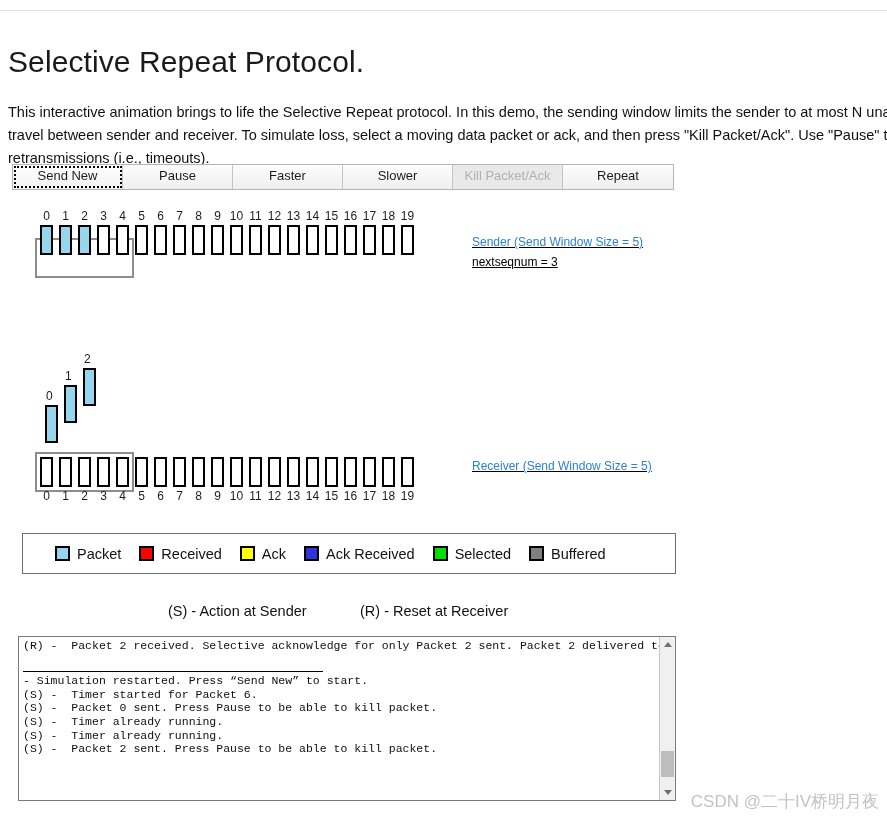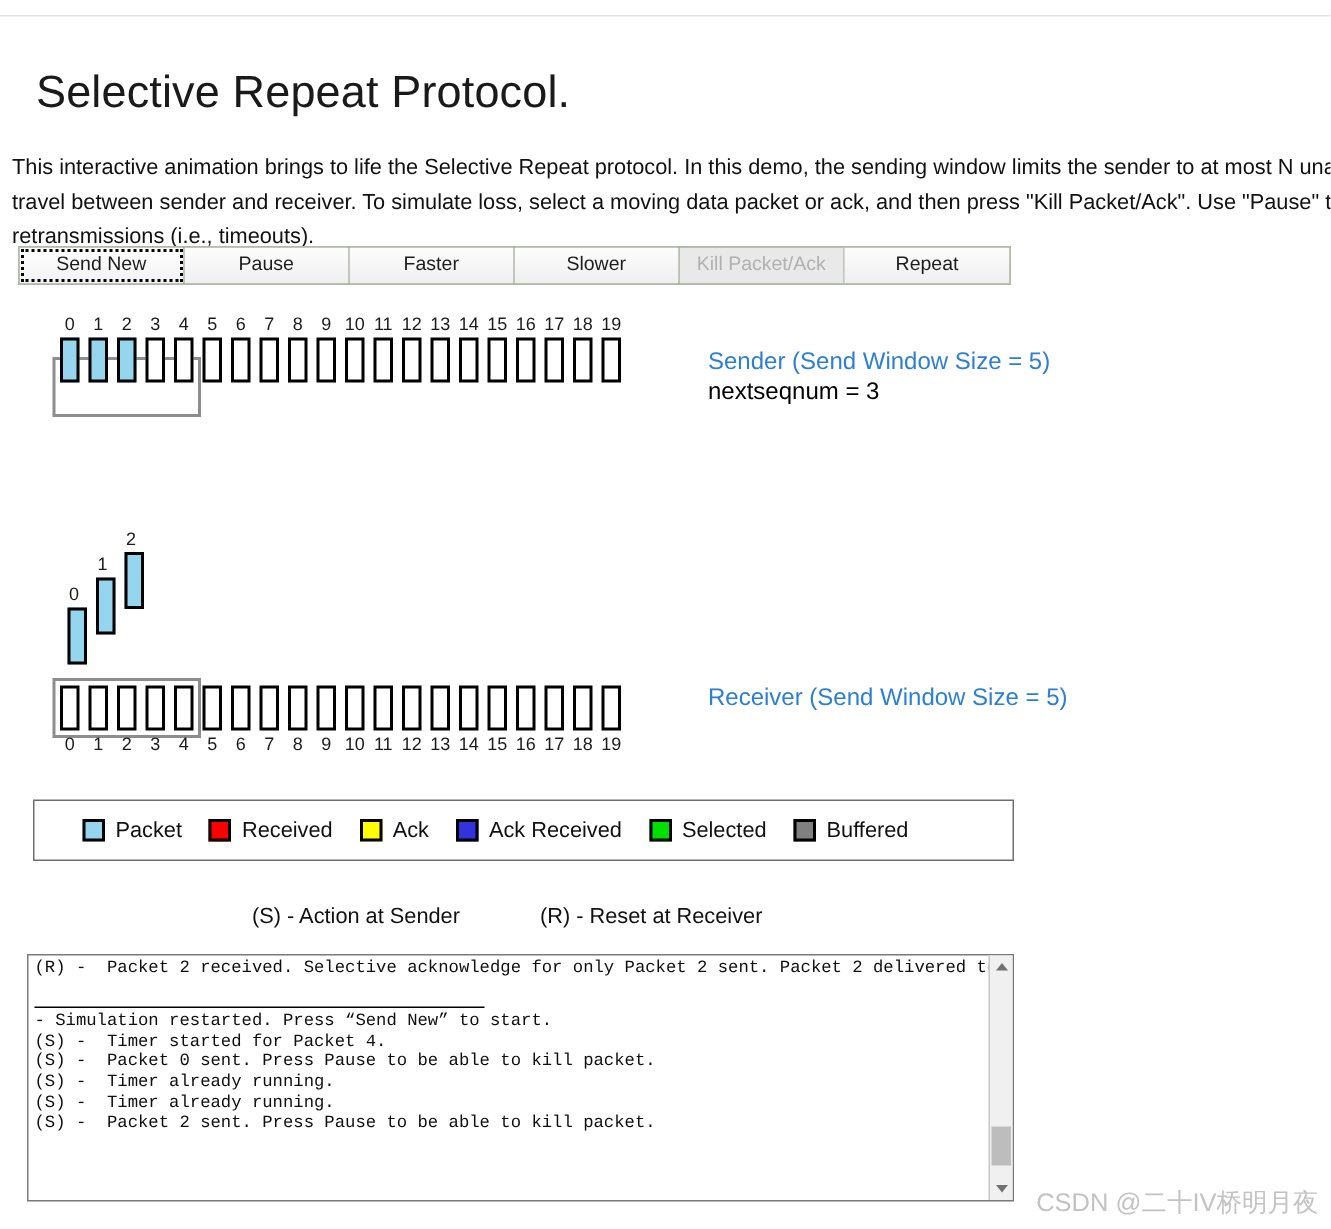--- a/index.html
+++ b/index.html
@@ -33,7 +33,6 @@
     letter-spacing: 0.1px;
     color: #1a1a1a;
     white-space: nowrap;
-    margin-left: 16px;
   }
 
   

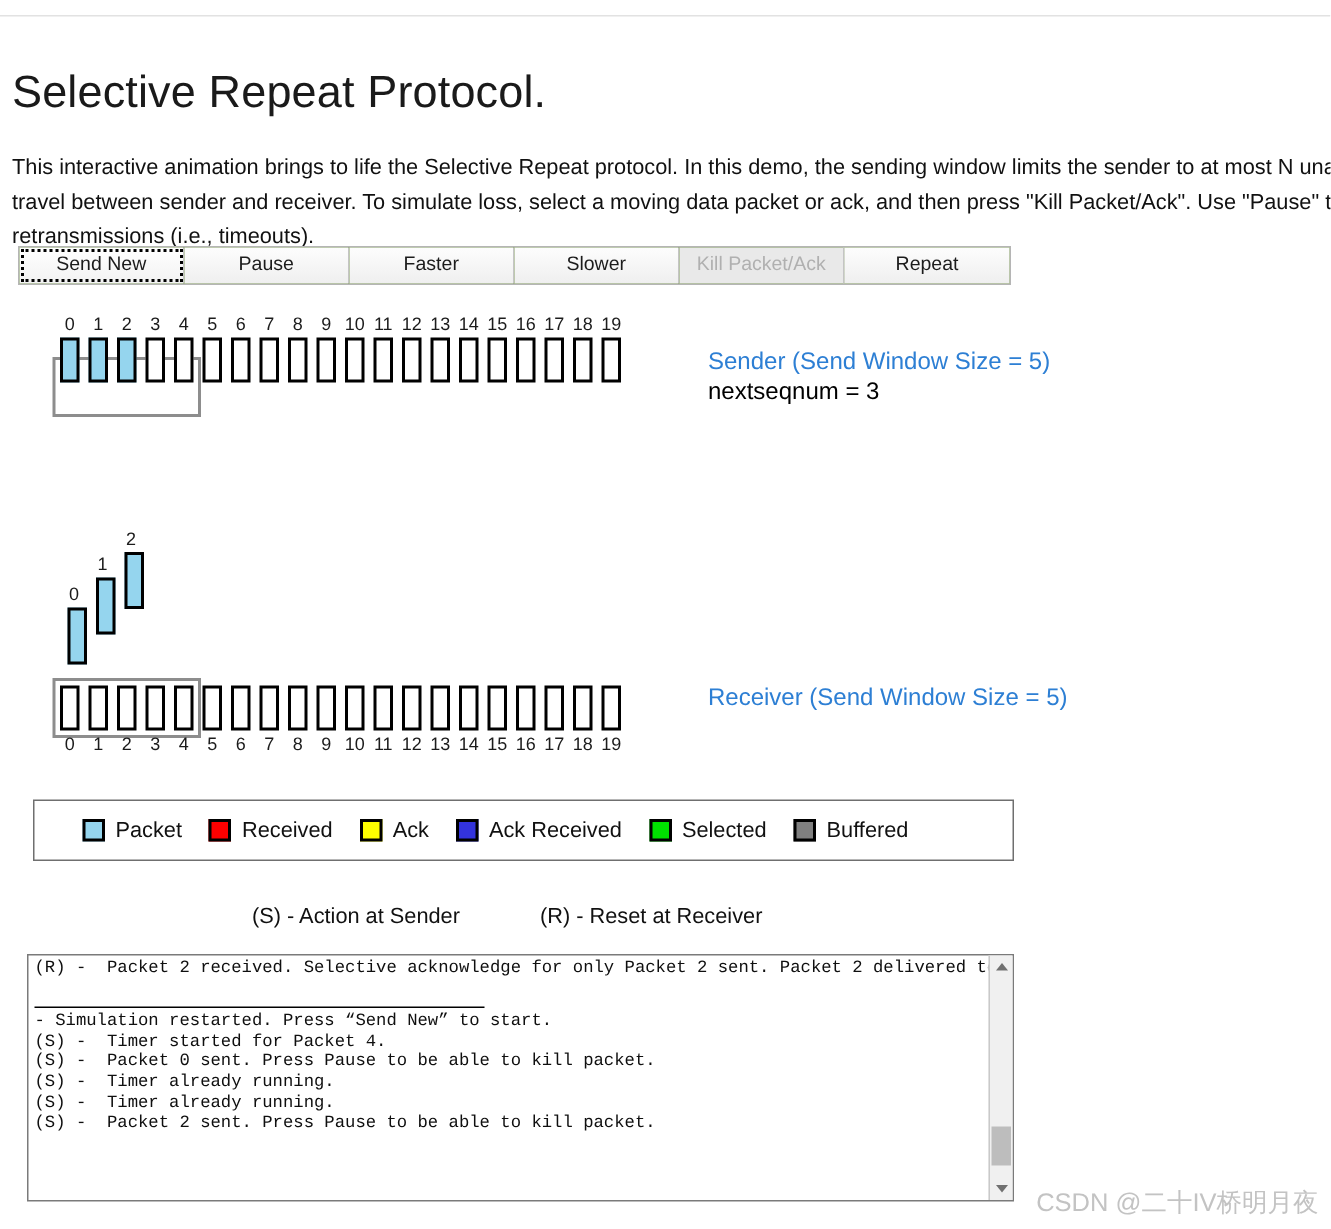--- a/index.html
+++ b/index.html
@@ -51,7 +51,7 @@
     left: 12px; top: 164px;
     display: flex;
     border: 1px solid #b5b5b5;
-    background: #4d7c0f;
+    background: #84cc16;
   }
   .tbtn {
     width: 110px;

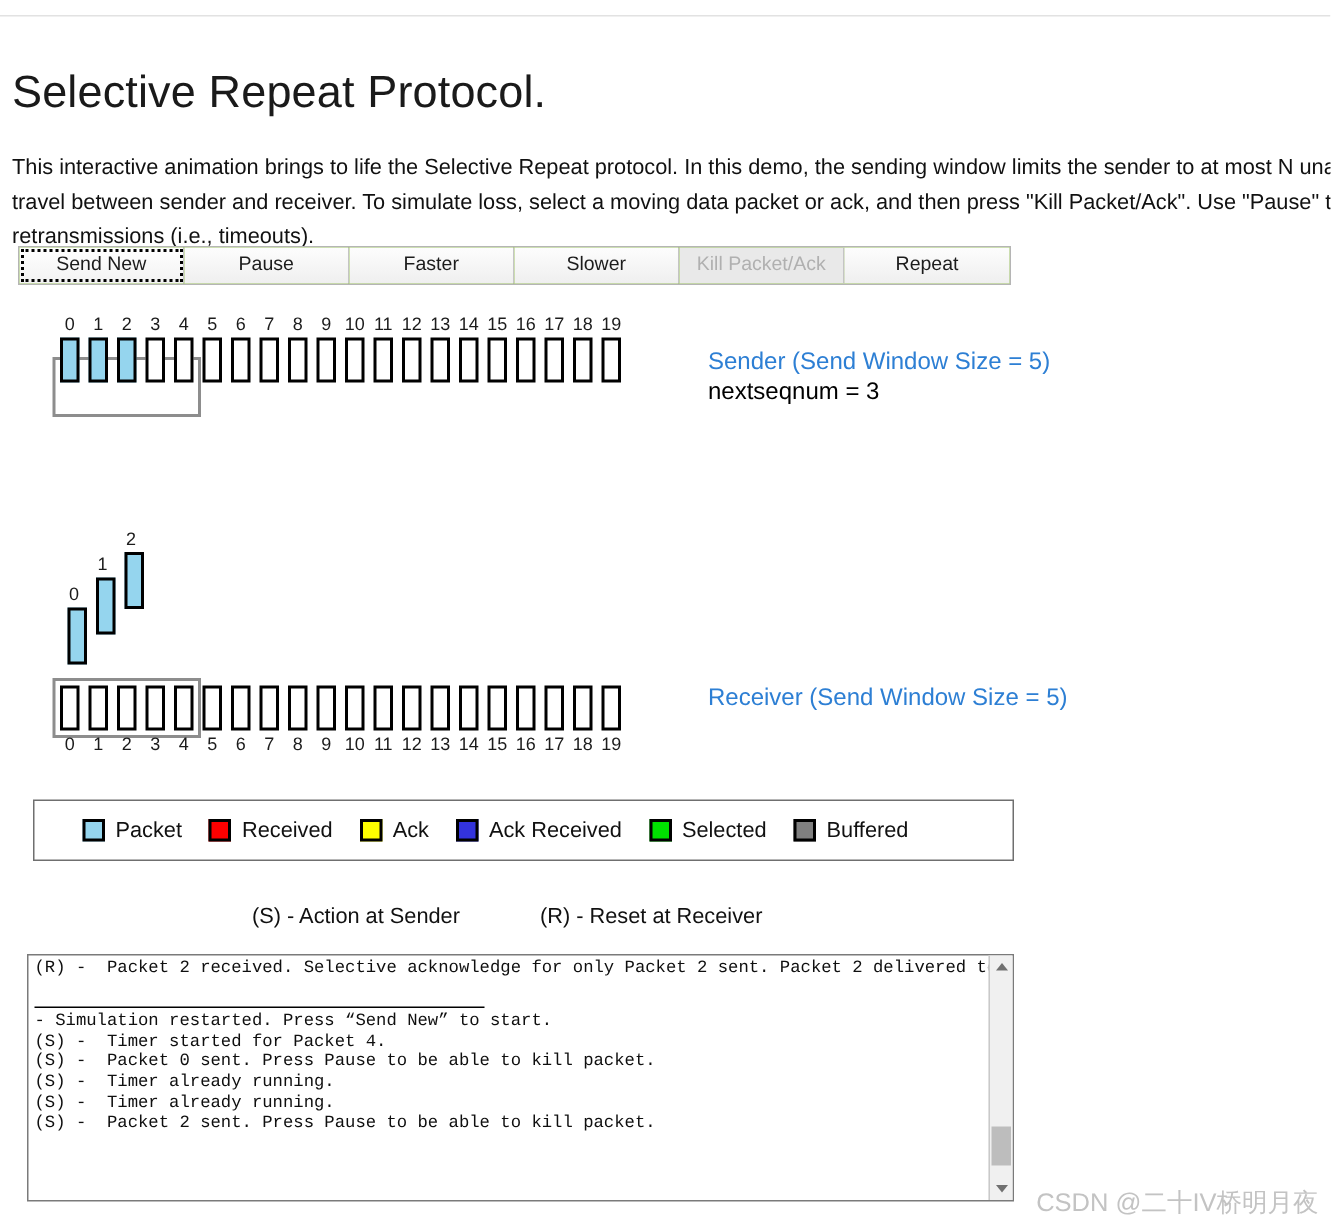--- a/index.html
+++ b/index.html
@@ -135,9 +135,10 @@
   
   .caption {
     position: absolute;
-    font-size: 16px;
+    font-size: 12px;
     line-height: 20px;
     white-space: nowrap;
+    text-decoration: underline;
   }
   .caption .blue { color: #2d7fd4; }
 

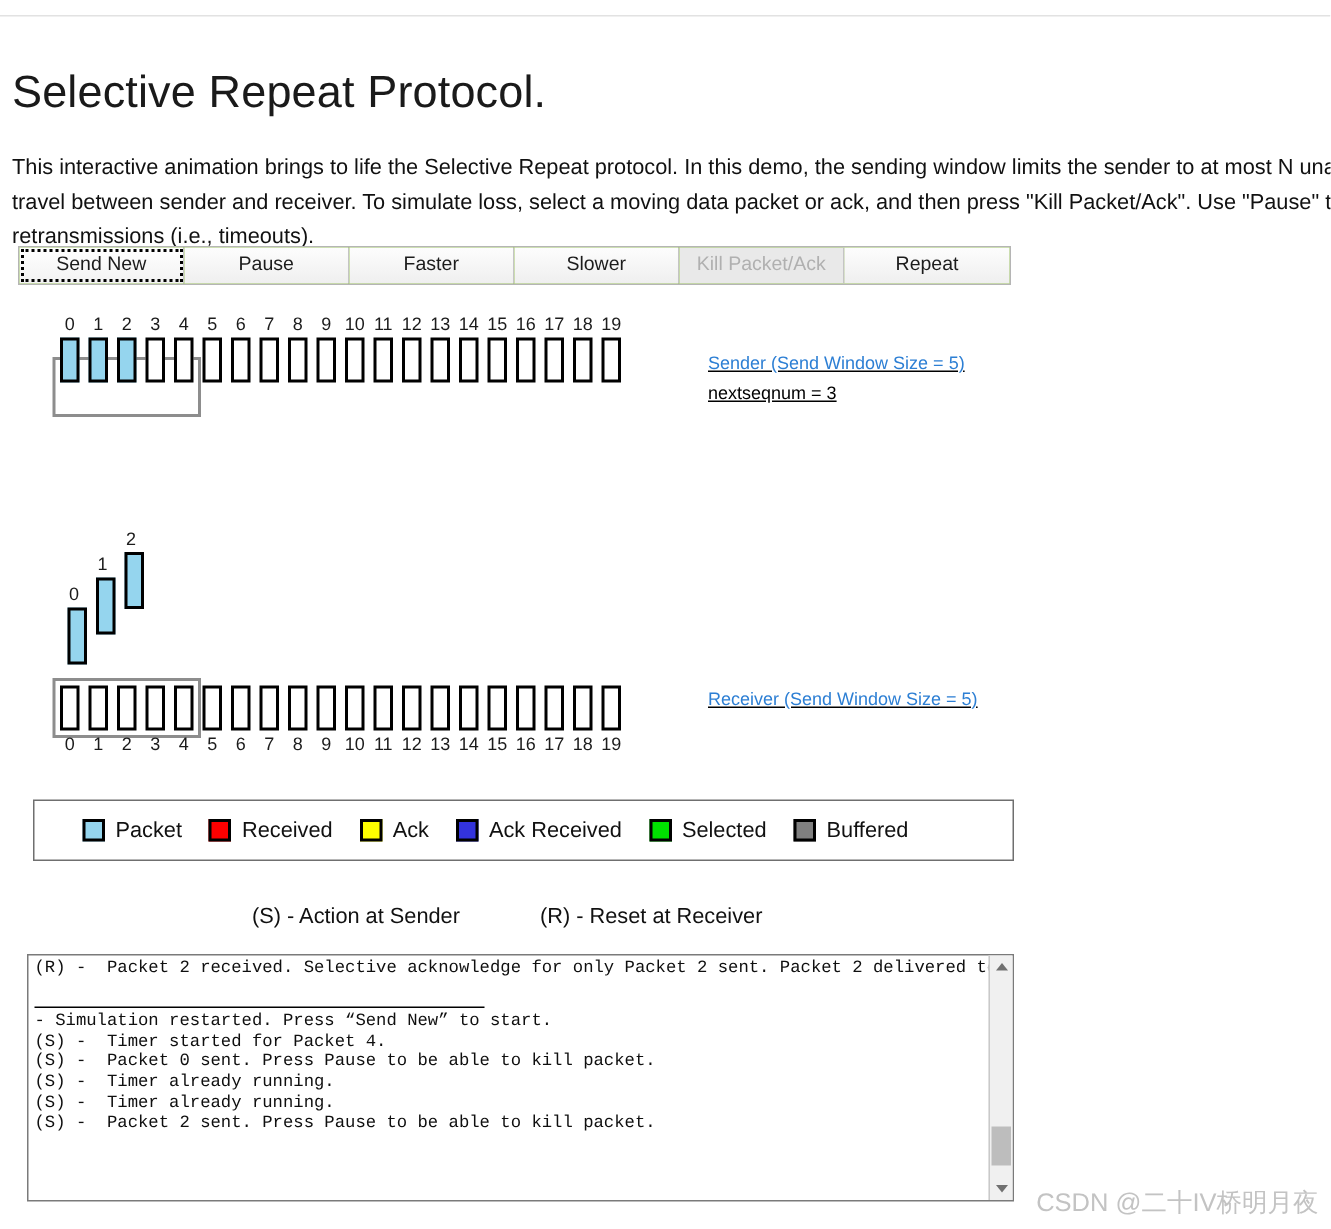--- a/index.html
+++ b/index.html
@@ -494,7 +494,7 @@
       <div class="log-gap"></div>
       <div class="log-sep"></div>
       <div class="log-line">- Simulation restarted. Press “Send New” to start.</div>
-      <div class="log-line">(S) -  Timer started for Packet 4.</div>
+      <div class="log-line">(S) -  Timer started for Packet 6.</div>
       <div class="log-line">(S) -  Packet 0 sent. Press Pause to be able to kill packet.</div>
       <div class="log-line">(S) -  Timer already running.</div>
       <div class="log-line">(S) -  Timer already running.</div>

